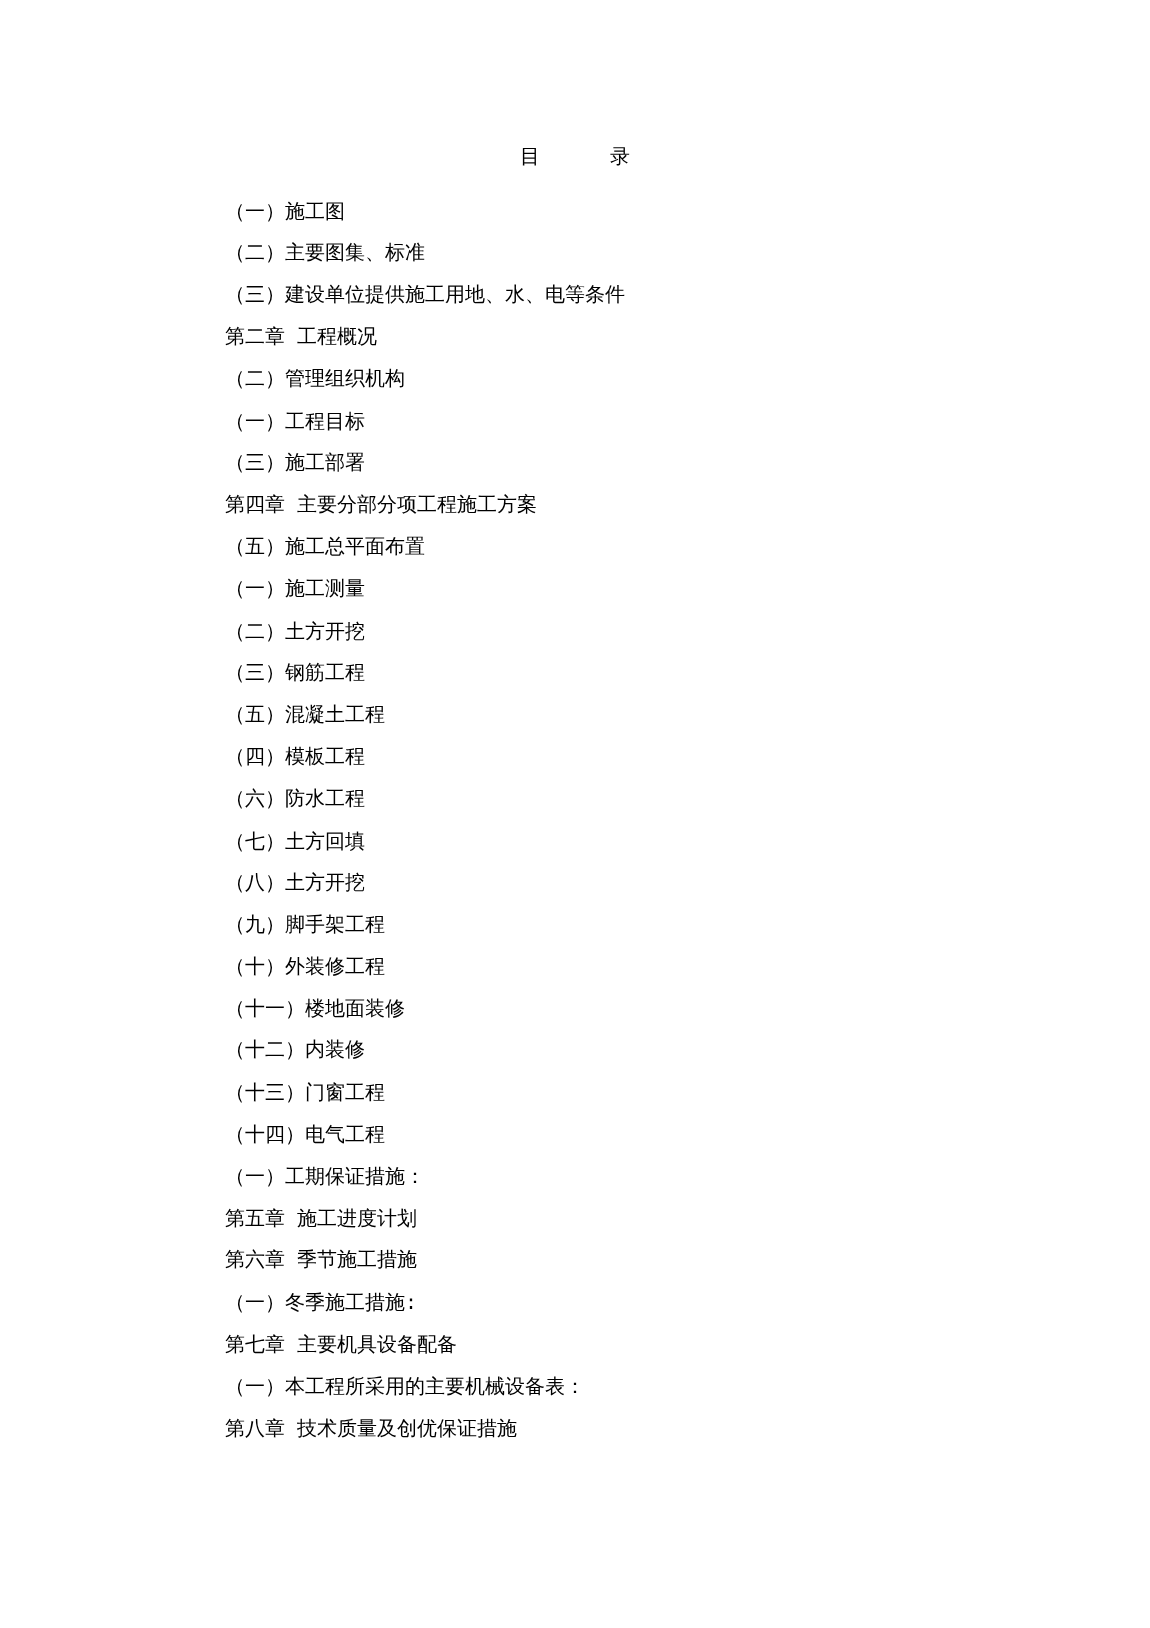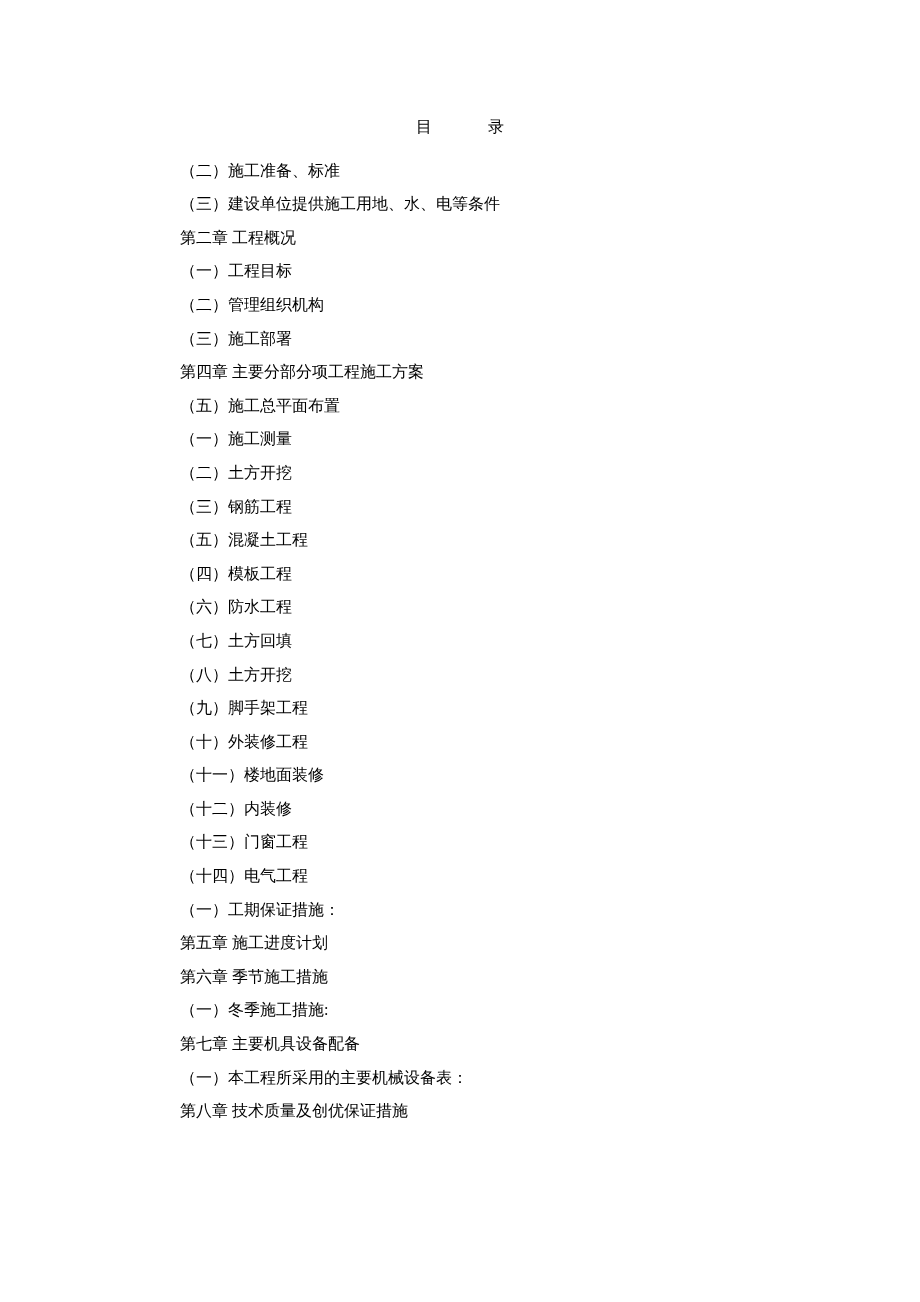--- a/index.html
+++ b/index.html
@@ -6,6 +6,7 @@
       margin: 0;
       padding: 0;
       box-sizing: border-box;
+      font-family: Liberation Mono, monospace;
     }
     body {
       background: #ffffff;

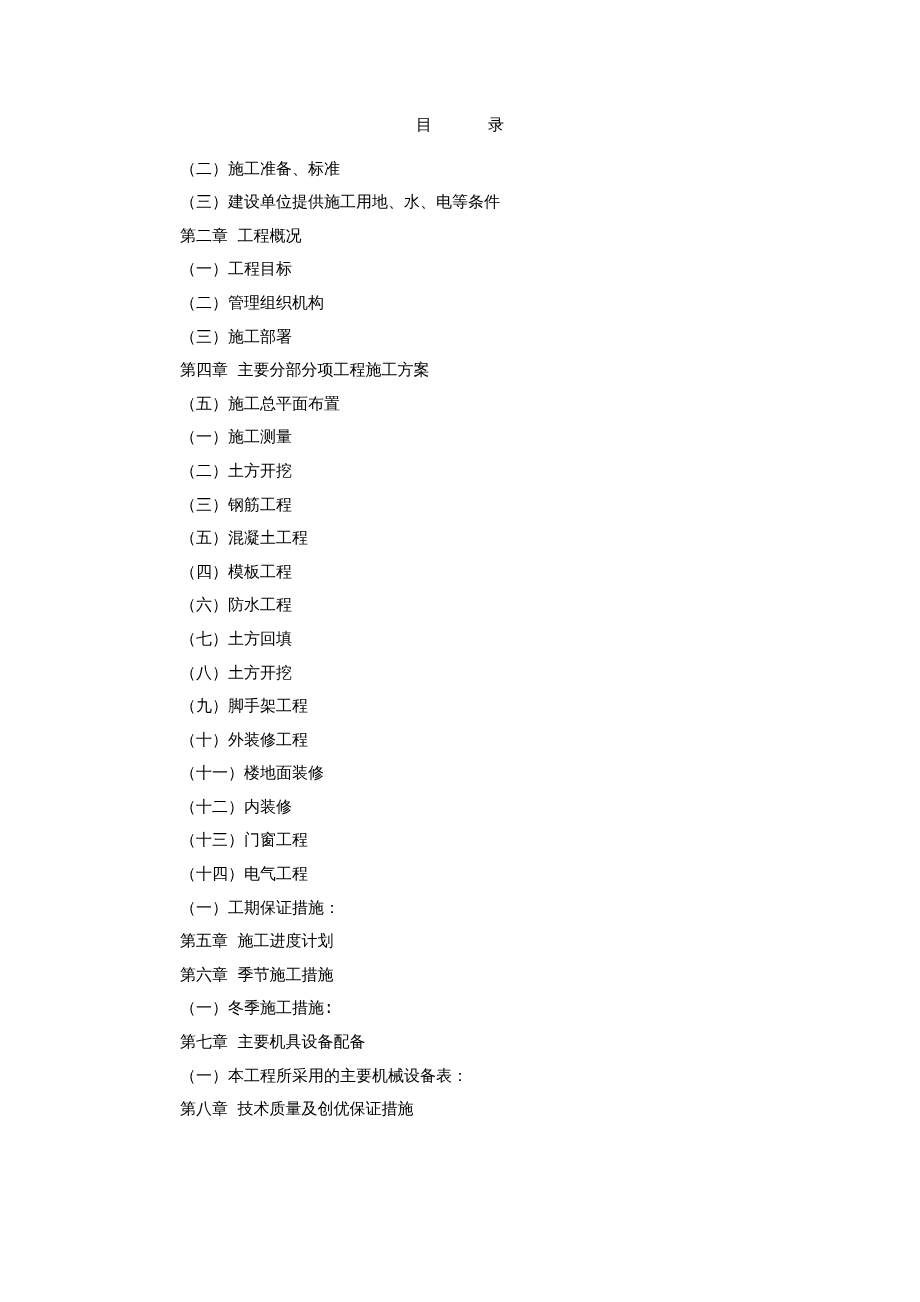--- a/index.html
+++ b/index.html
@@ -43,6 +43,7 @@
 <div class="toc-title">目录</div>
 
 <ul class="toc-list">
+  <li class="toc-item toc-sub">（一）施工图</li>
   <li class="toc-item toc-sub">（二）施工准备、标准</li>
   <li class="toc-item toc-sub">（三）建设单位提供施工用地、水、电等条件</li>
   <li class="toc-item">第二章 工程概况</li>

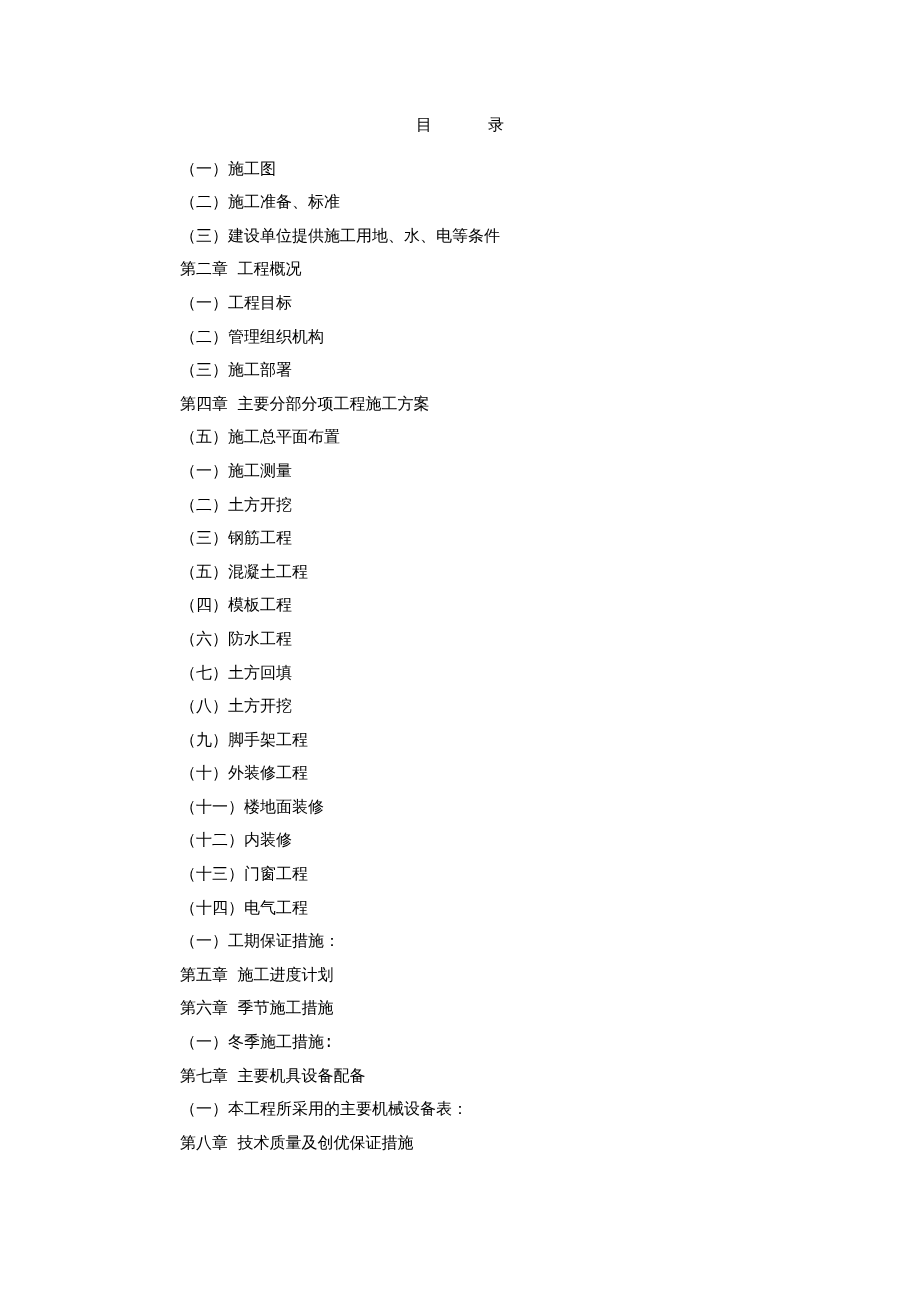--- a/index.html
+++ b/index.html
@@ -44,7 +44,7 @@
 
 <ul class="toc-list">
   <li class="toc-item toc-sub">（一）施工图</li>
-  <li class="toc-item toc-sub">（二）施工准备、标准</li>
+  <li class="toc-item toc-sub">（二）主要图集、标准</li>
   <li class="toc-item toc-sub">（三）建设单位提供施工用地、水、电等条件</li>
   <li class="toc-item">第二章 工程概况</li>
   <li class="toc-item toc-sub">（一）工程目标</li>

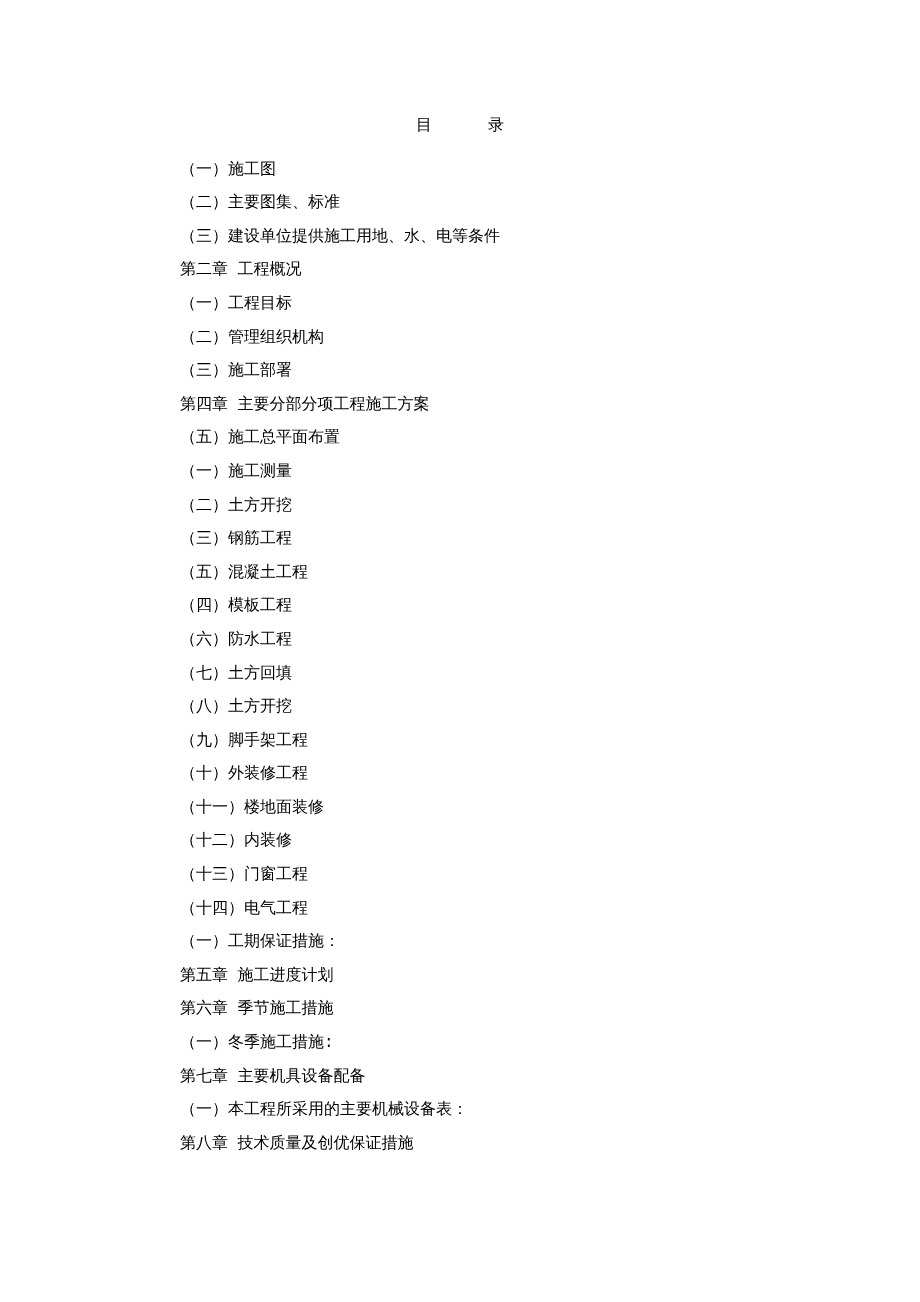--- a/index.html
+++ b/index.html
@@ -47,8 +47,8 @@
   <li class="toc-item toc-sub">（二）主要图集、标准</li>
   <li class="toc-item toc-sub">（三）建设单位提供施工用地、水、电等条件</li>
   <li class="toc-item">第二章 工程概况</li>
+  <li class="toc-item toc-sub">（二）管理组织机构</li>
   <li class="toc-item toc-sub">（一）工程目标</li>
-  <li class="toc-item toc-sub">（二）管理组织机构</li>
   <li class="toc-item toc-sub">（三）施工部署</li>
   <li class="toc-item">第四章 主要分部分项工程施工方案</li>
   <li class="toc-item toc-sub">（五）施工总平面布置</li>

